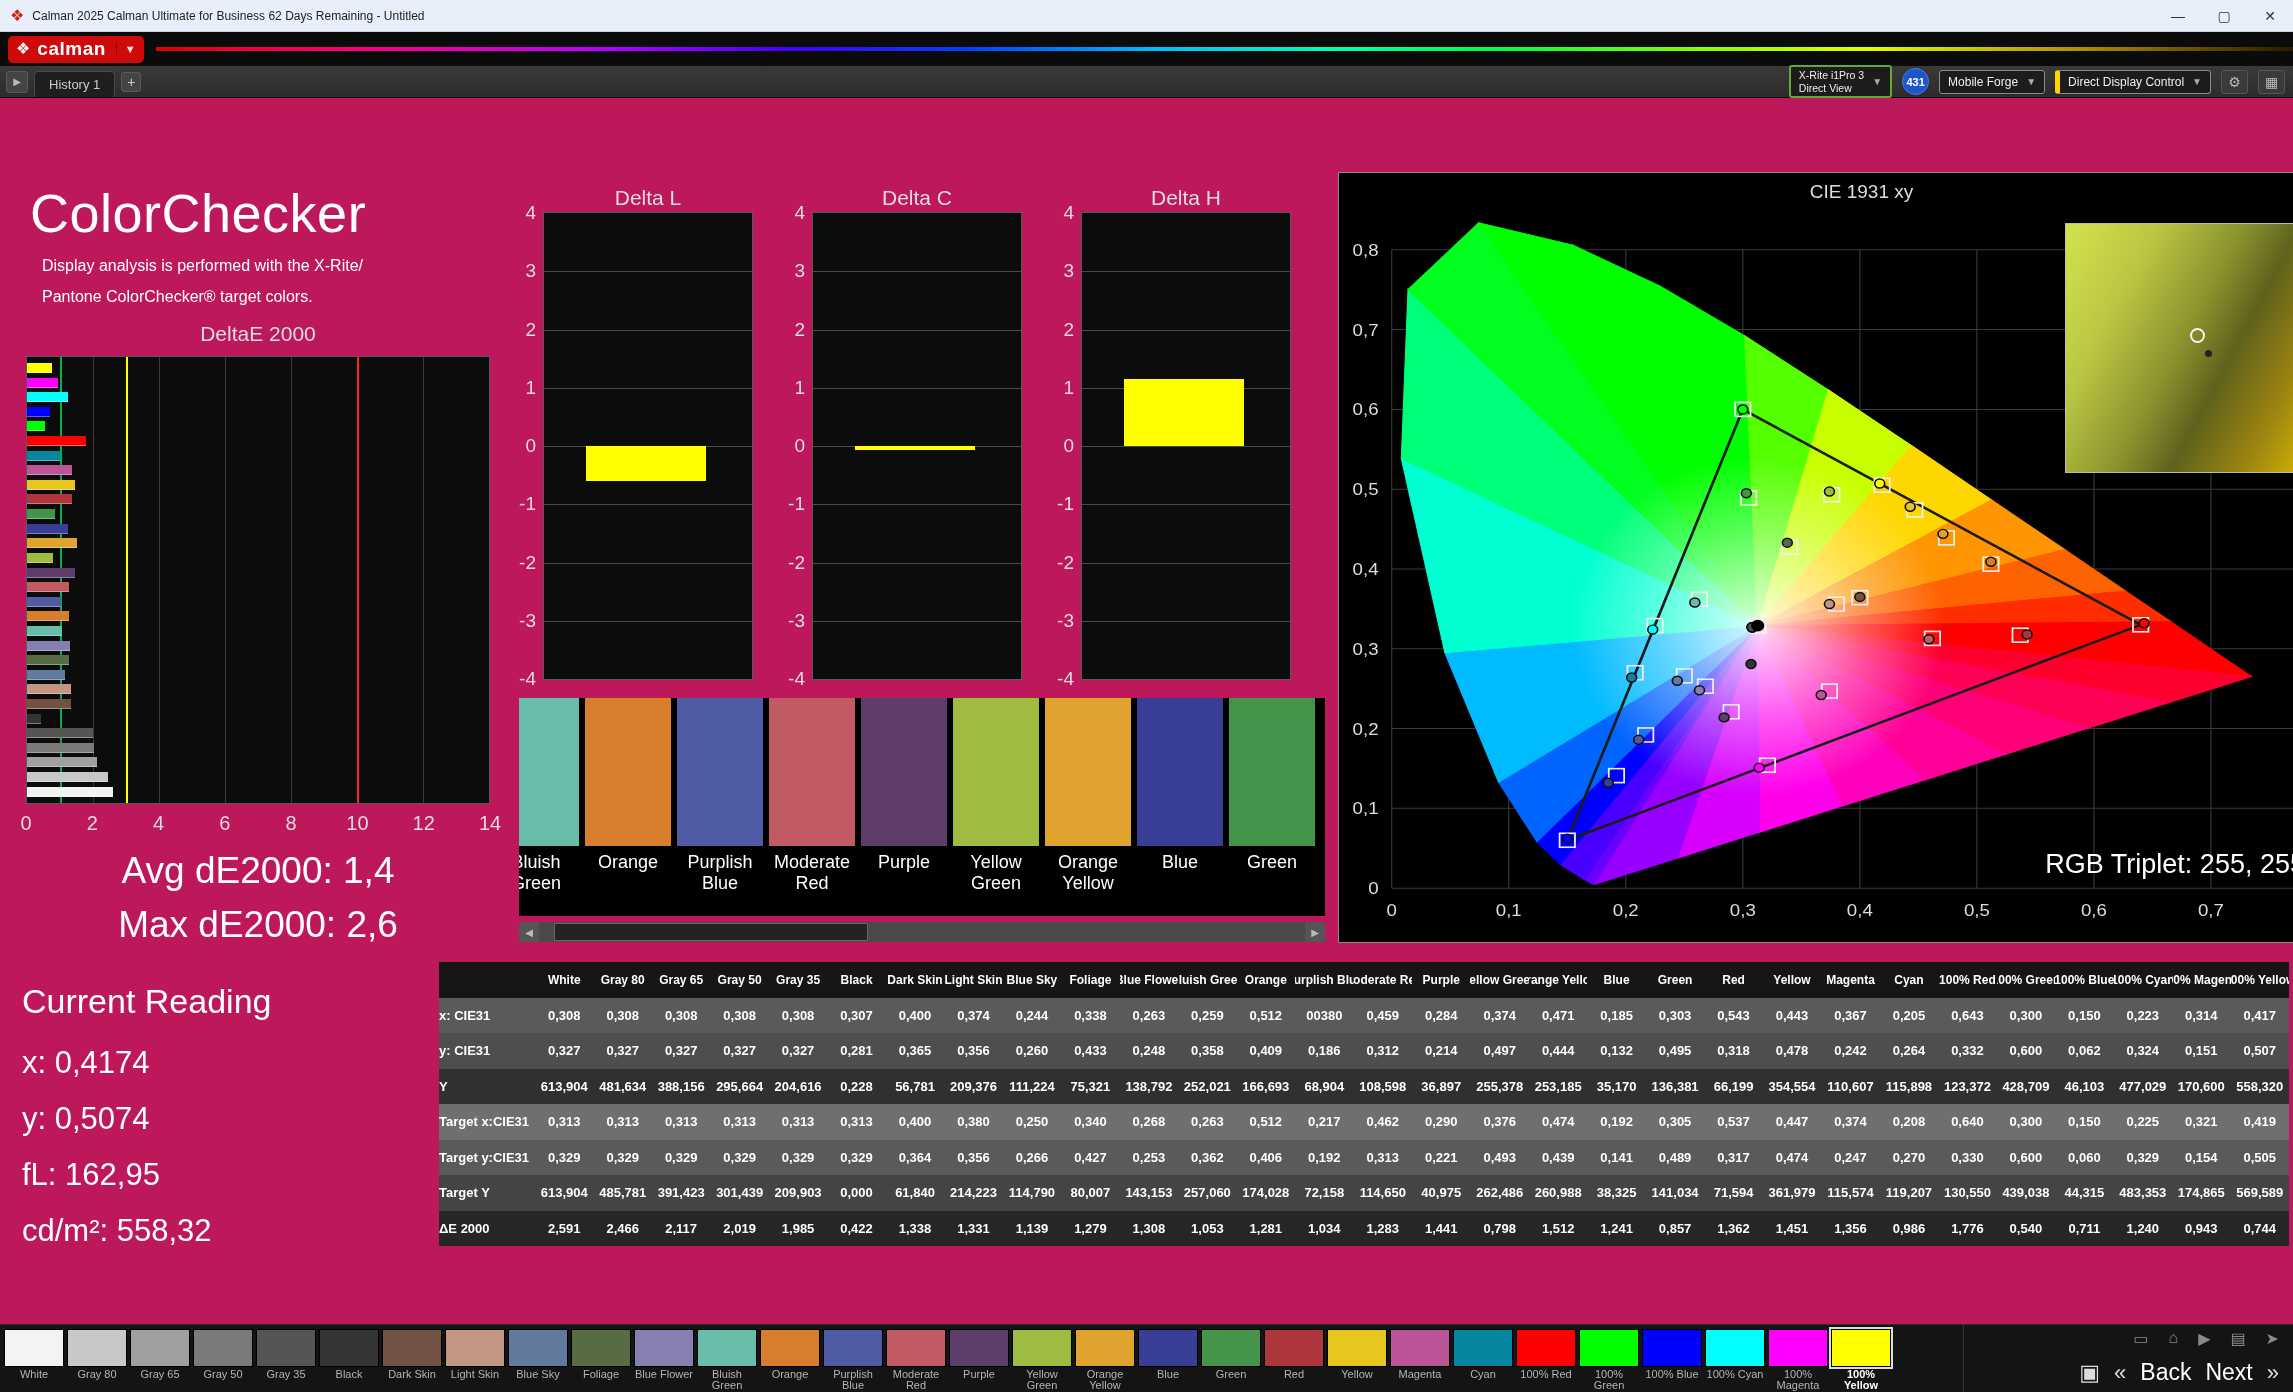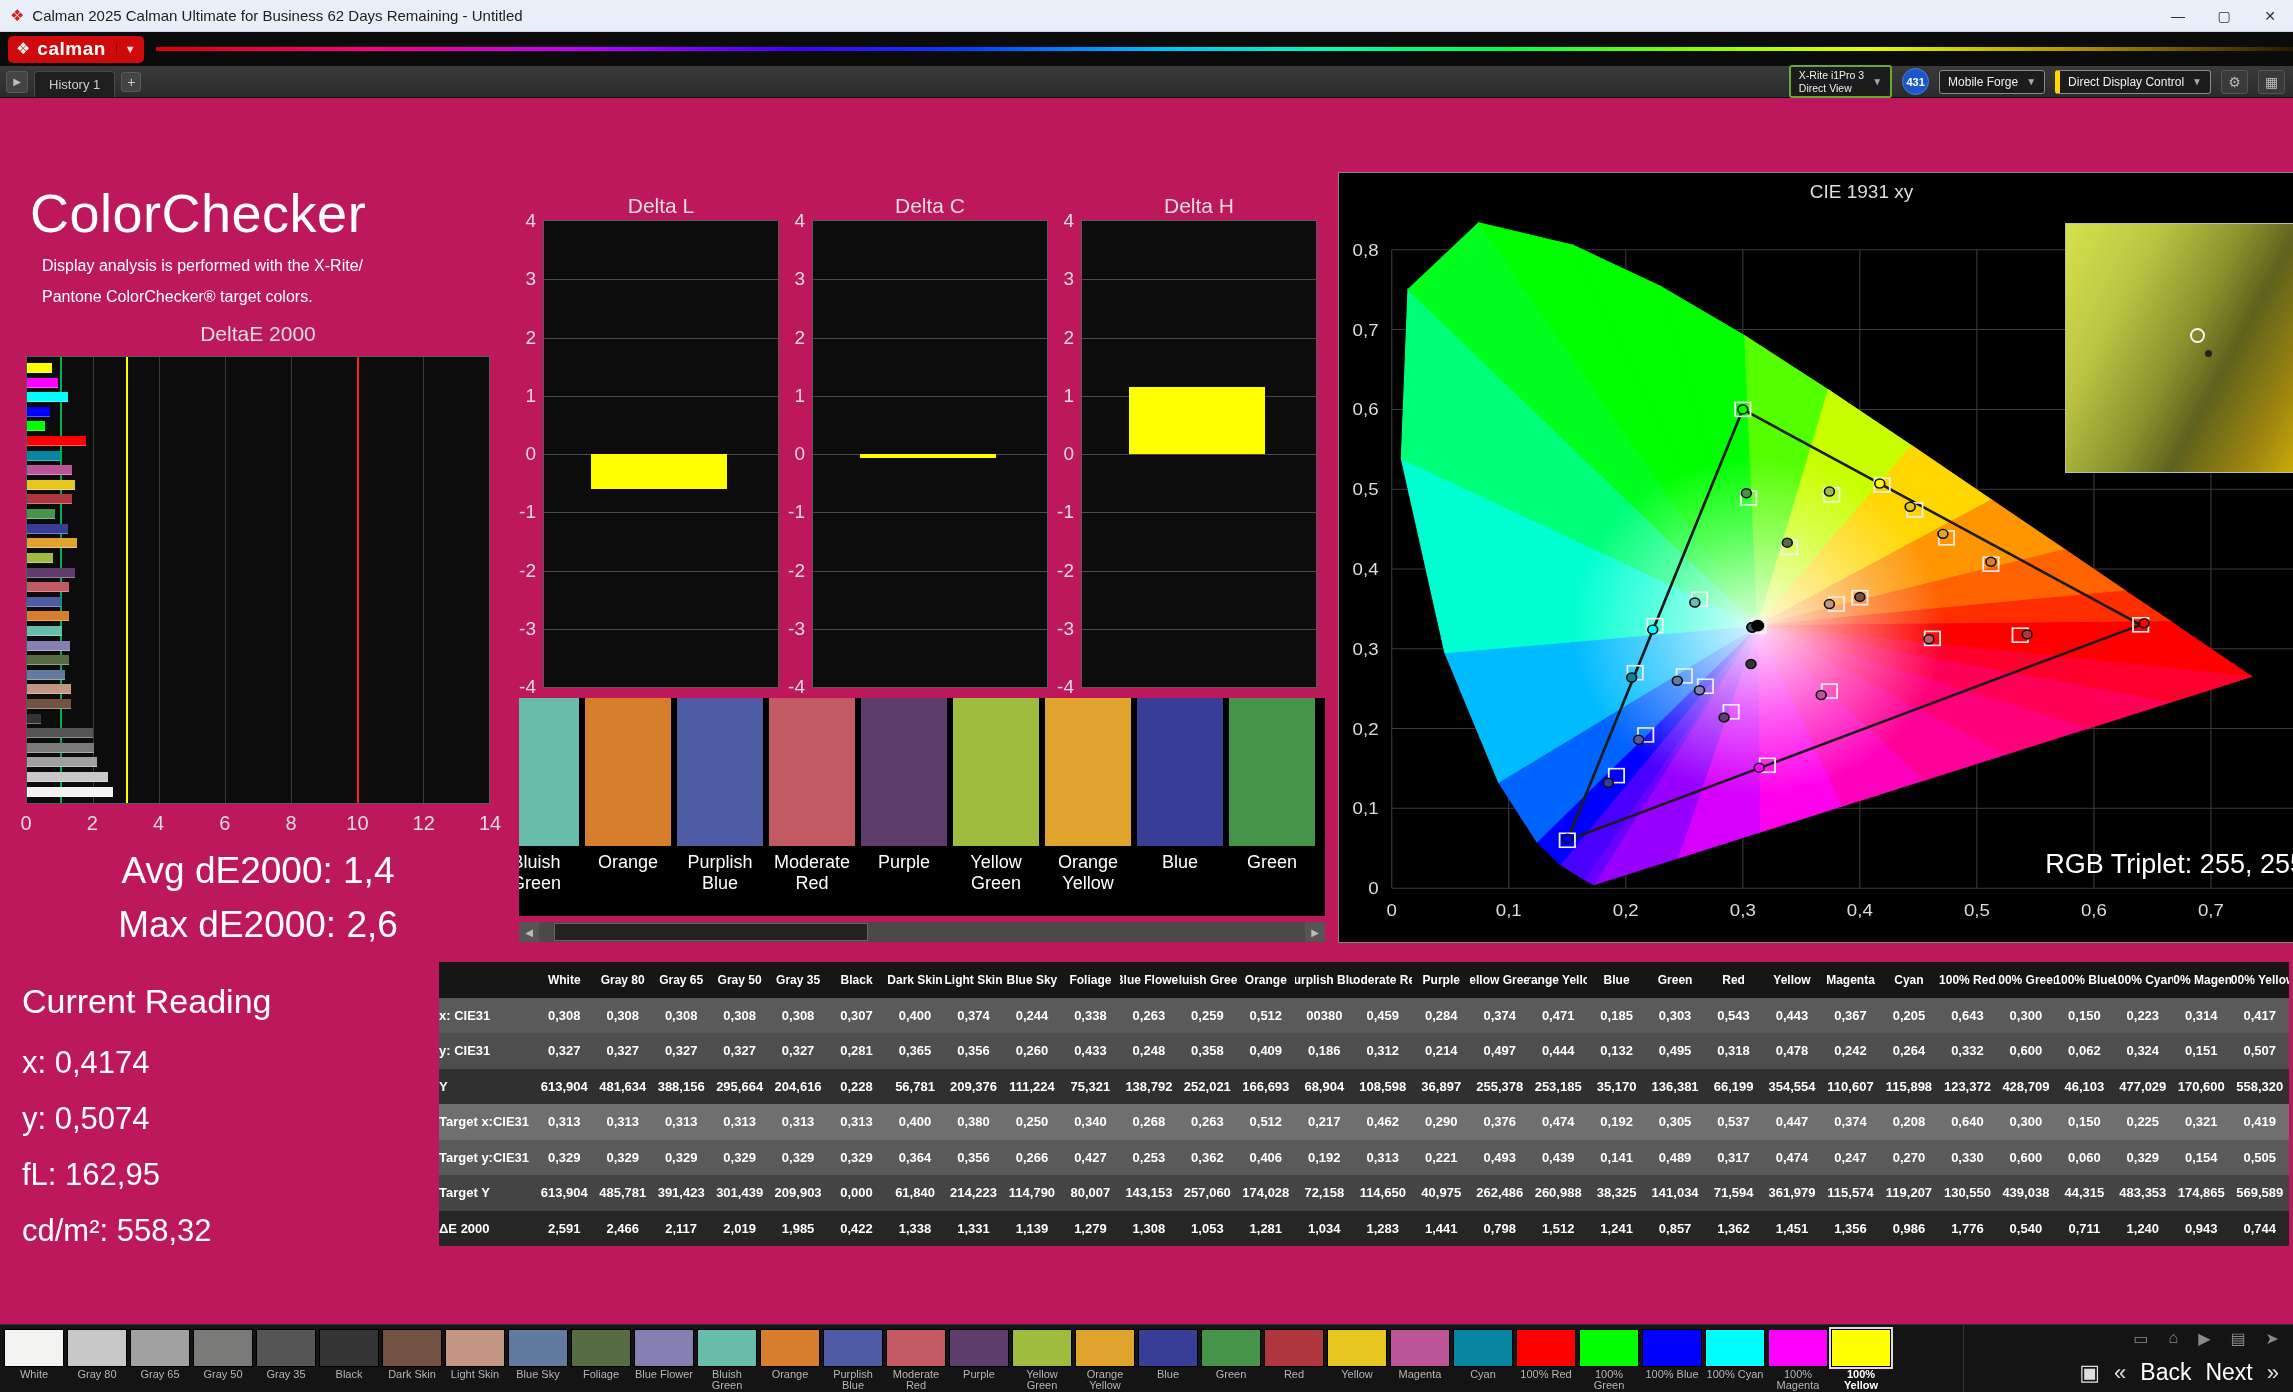--- a/index.html
+++ b/index.html
@@ -9,7 +9,7 @@
 
 .titlebar{position:absolute;top:0;left:0;right:0;height:32px;background:#e9eff8;display:flex;align-items:center;border-bottom:1px solid #c8d2e0}
 .title-icon{margin:0 8px 0 10px;font-size:16px;color:#d02020}
-.title-text{font-size:15px;color:#222}
+.title-text{font-size:12px;color:#222}
 .win-controls{margin-left:auto;display:flex;height:100%}
 .win-btn{width:46px;display:flex;align-items:center;justify-content:center;font-size:14px;color:#333}
 

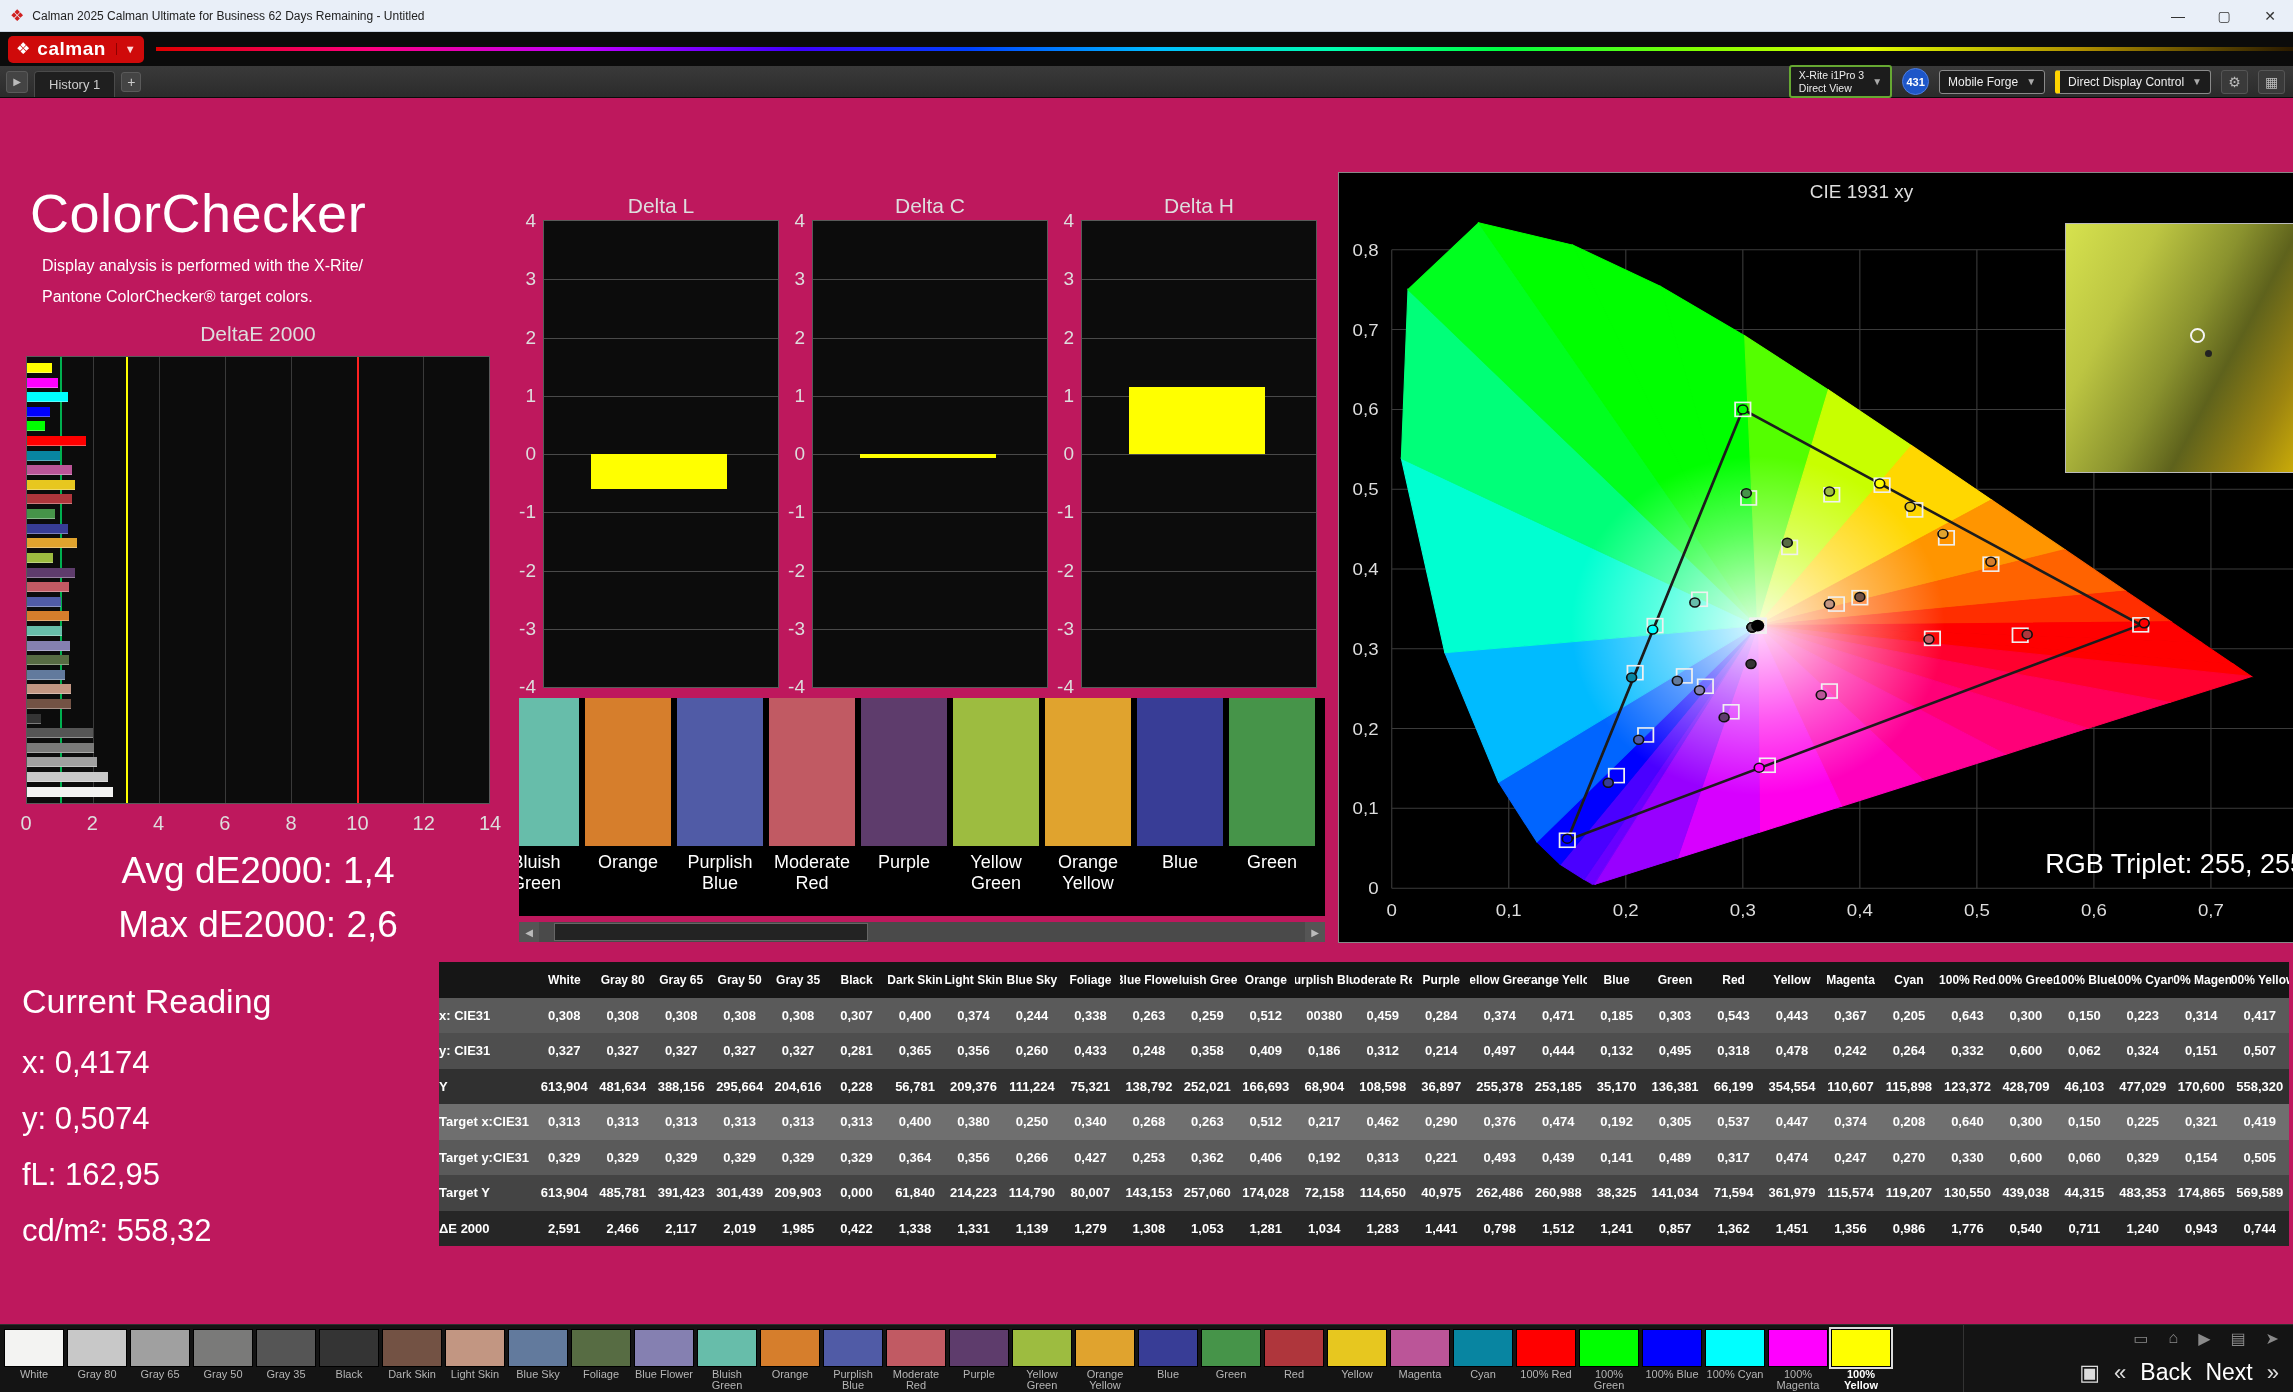--- a/index.html
+++ b/index.html
@@ -55,7 +55,7 @@
 .cr-line{position:absolute;left:22px;font-size:31px;color:#fff}
 
 
-.delta-wrap{position:absolute;top:96px;width:236px}
+.delta-wrap{position:absolute;top:88px;width:210px}
 .delta-title{text-align:center;font-size:21px;color:#ddd;height:26px}
 .delta-plot{position:relative;margin-top:0;height:468px;background:#0c0c0c;border:1px solid #5a5a5a}
 .dl-grid{position:absolute;left:0;right:0;height:1px;background:#4a4a4a}

